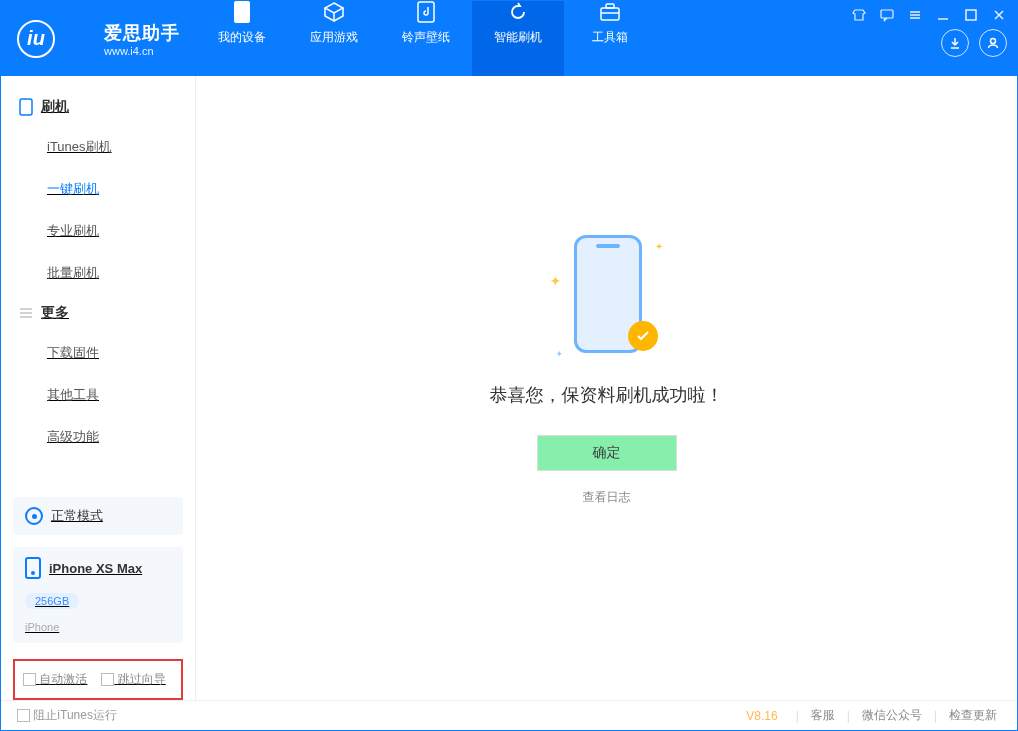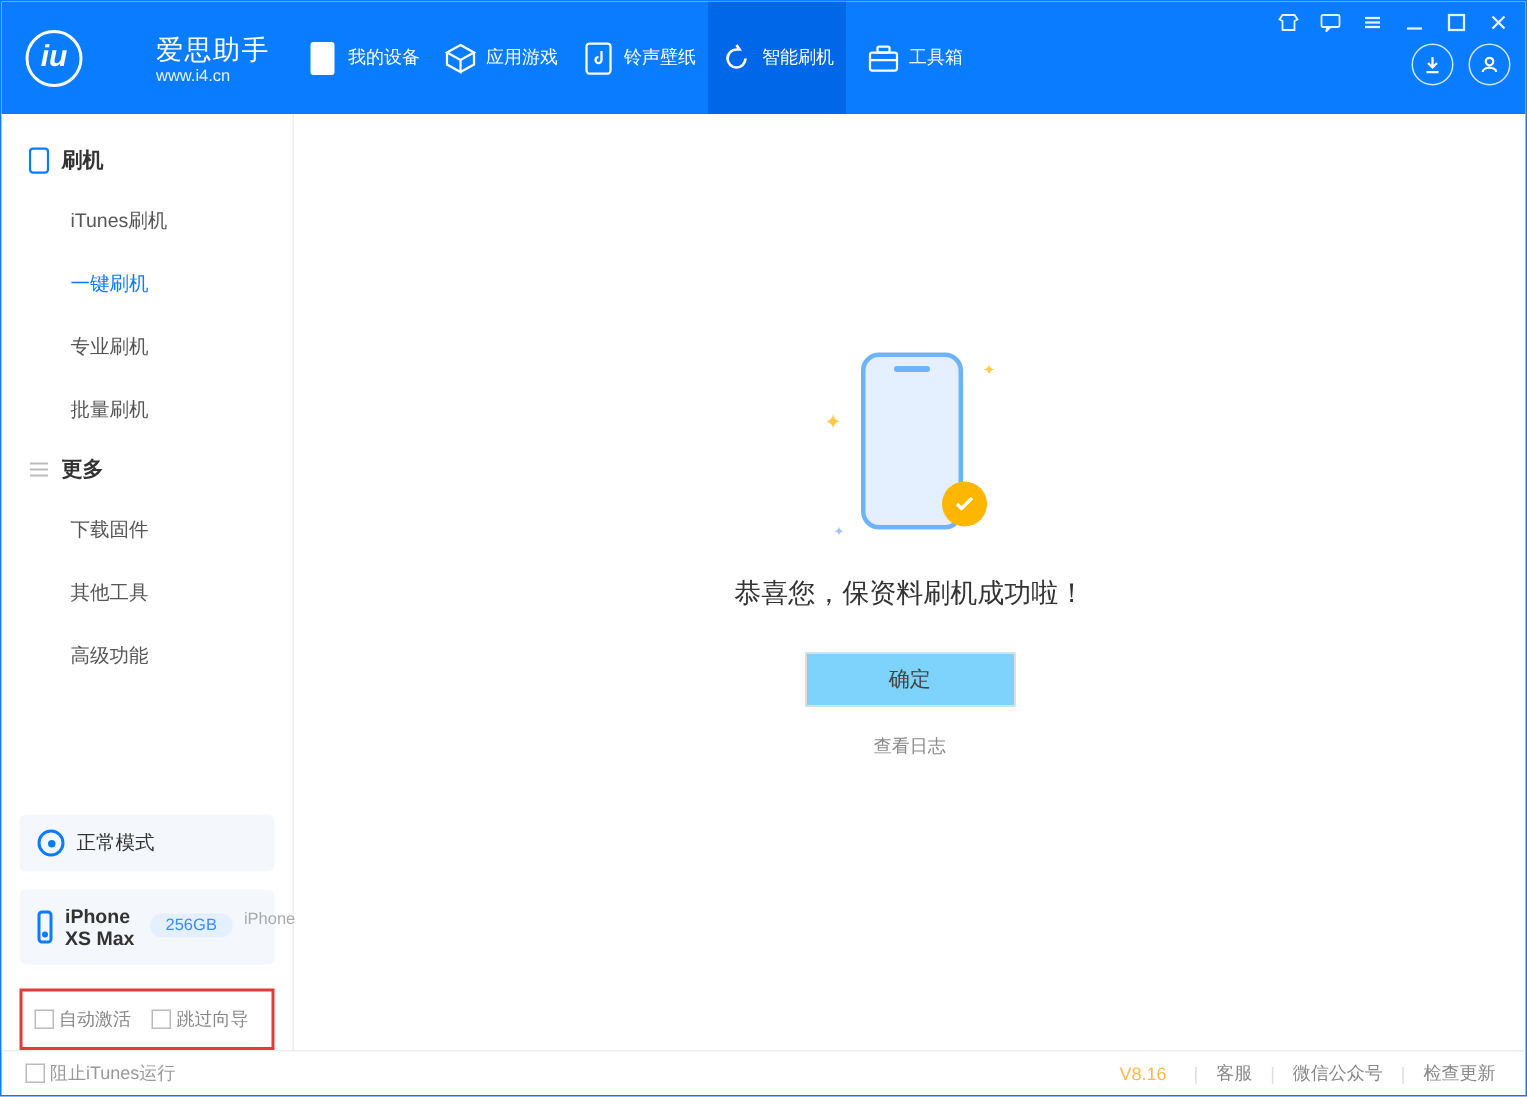--- a/index.html
+++ b/index.html
@@ -8,7 +8,7 @@
   .logo-area { display: flex; align-items: center; padding: 0 16px; width: 195px; color: #fff; justify-content: space-between; }
   .logo-icon { width: 38px; height: 38px; border-radius: 50%; border: 2px solid #fff; display: flex; align-items: center; justify-content: center; font-weight: bold; font-size: 20px; font-style: italic; }
   .logo-text { margin-left: 8px; }
-  .logo-title { font-size: 18px; font-weight: 400; letter-spacing: 1px; }
+  .logo-title { font-size: 18px; font-weight: 700; letter-spacing: 1px; }
   .logo-sub { font-size: 11px; opacity: 0.9; }
   .nav { display: flex; }
   .nav-item { width: 92px; display: flex; align-items: center; justify-content: center; color: #fff; font-size: 12px; cursor: pointer; gap: 6px; }

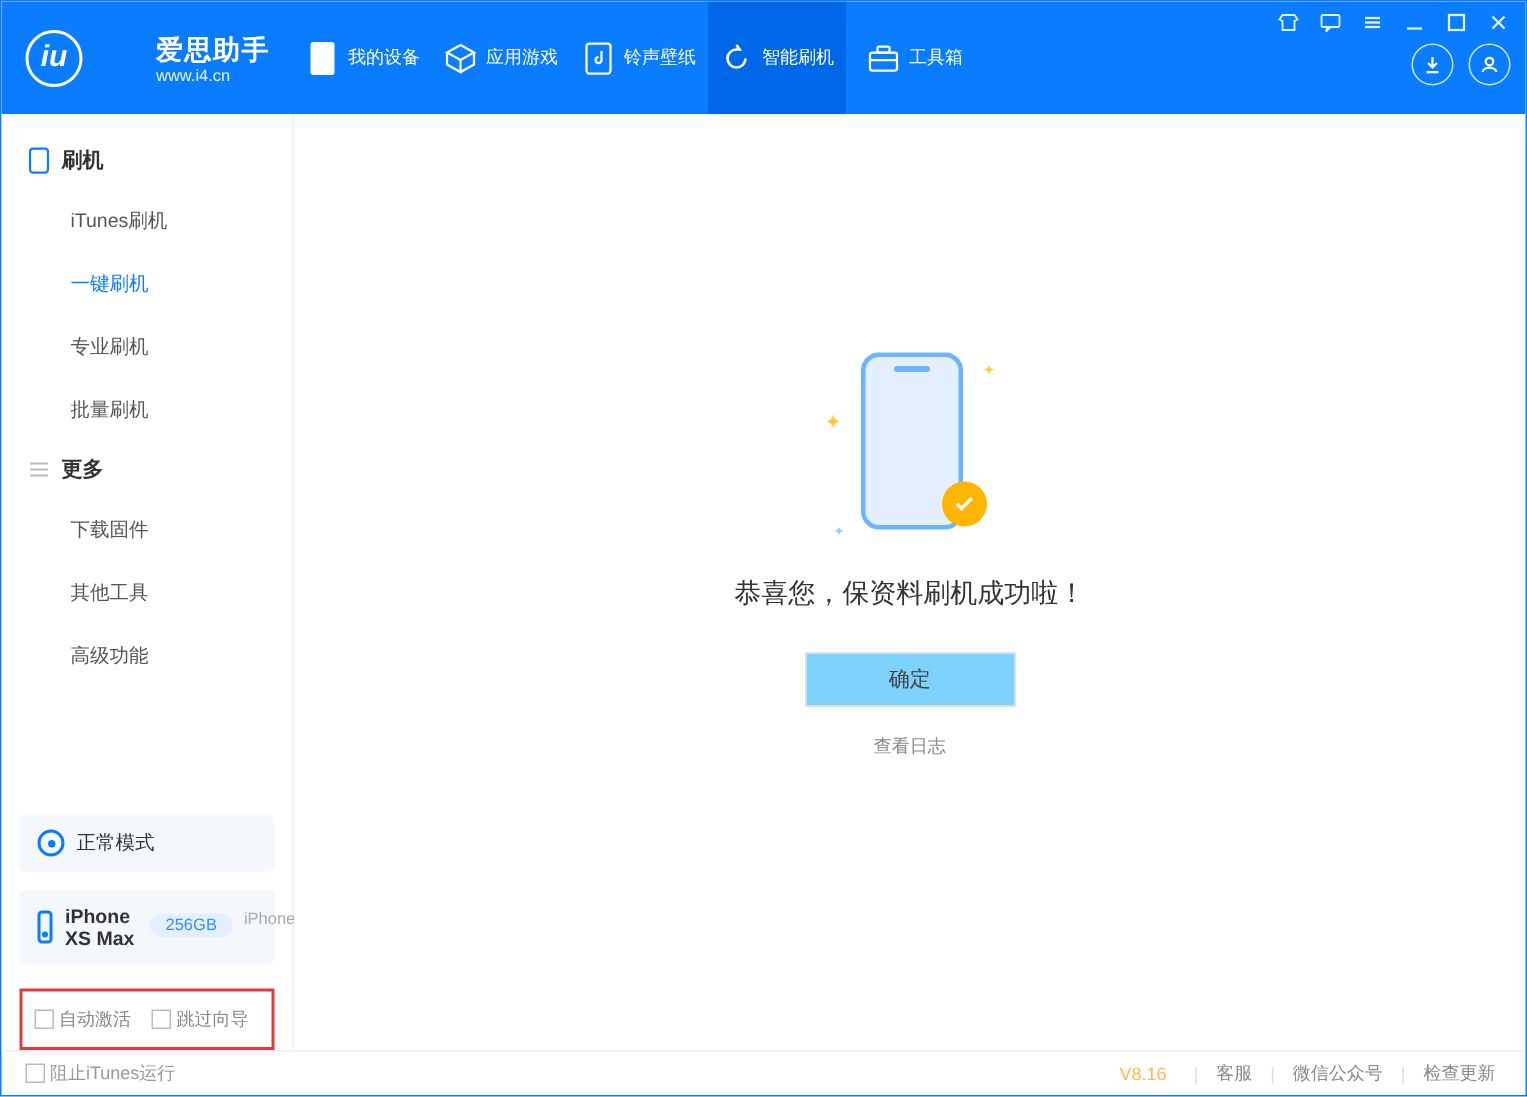--- a/index.html
+++ b/index.html
@@ -11,7 +11,7 @@
   .logo-title { font-size: 18px; font-weight: 700; letter-spacing: 1px; }
   .logo-sub { font-size: 11px; opacity: 0.9; }
   .nav { display: flex; }
-  .nav-item { width: 92px; display: flex; align-items: center; justify-content: center; color: #fff; font-size: 12px; cursor: pointer; gap: 6px; }
+  .nav-item { width: 92px; display: flex; flex-direction: column; align-items: center; color: #fff; font-size: 12px; cursor: pointer; gap: 6px; }
   .nav-item.active { background: #0068e8; }
   .nav-icon { width: 22px; height: 22px; display: flex; align-items: center; justify-content: center; }
   .top-right { position: absolute; right: 0; top: 0; height: 75px; display: flex; flex-direction: column; align-items: flex-end; padding: 6px 10px; color: #fff; gap: 6px; }

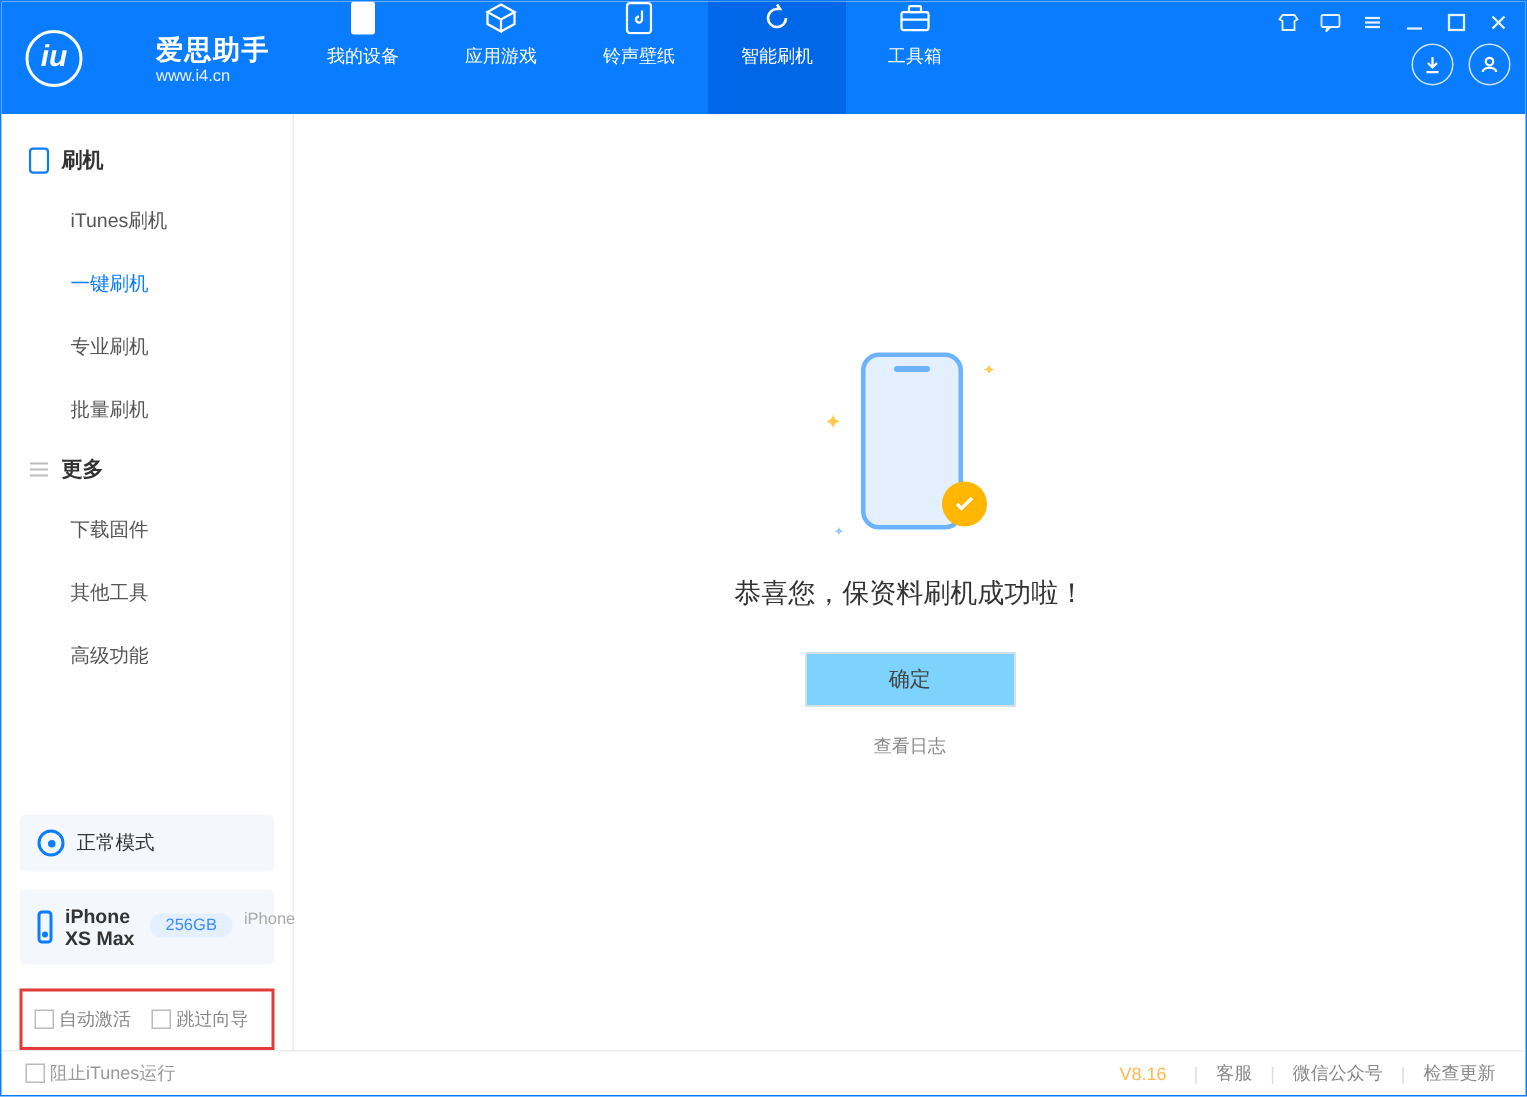--- a/index.html
+++ b/index.html
@@ -20,7 +20,7 @@
   .circle-btn { width: 28px; height: 28px; border: 1.5px solid rgba(255,255,255,0.8); border-radius: 50%; display: flex; align-items: center; justify-content: center; cursor: pointer; }
   .circle-row { display: flex; gap: 10px; }
   .layout { display: flex; height: calc(100% - 75px - 30px); }
-  .sidebar { width: 195px; border-right: 1px solid #eee; padding-top: 12px; background: #fff; display: flex; flex-direction: column; }
+  .sidebar { width: 195px; border-right: 1px solid #eee; padding-top: 12px; background: #fff; display: flex; flex-direction: column; text-decoration: underline; }
   .sb-header { display: flex; align-items: center; gap: 8px; padding: 10px 18px; font-size: 14px; font-weight: 600; color: #333; }
   .sb-list { padding-left: 38px; }
   .sb-item { padding: 12px 8px; font-size: 13px; color: #555; cursor: pointer; }

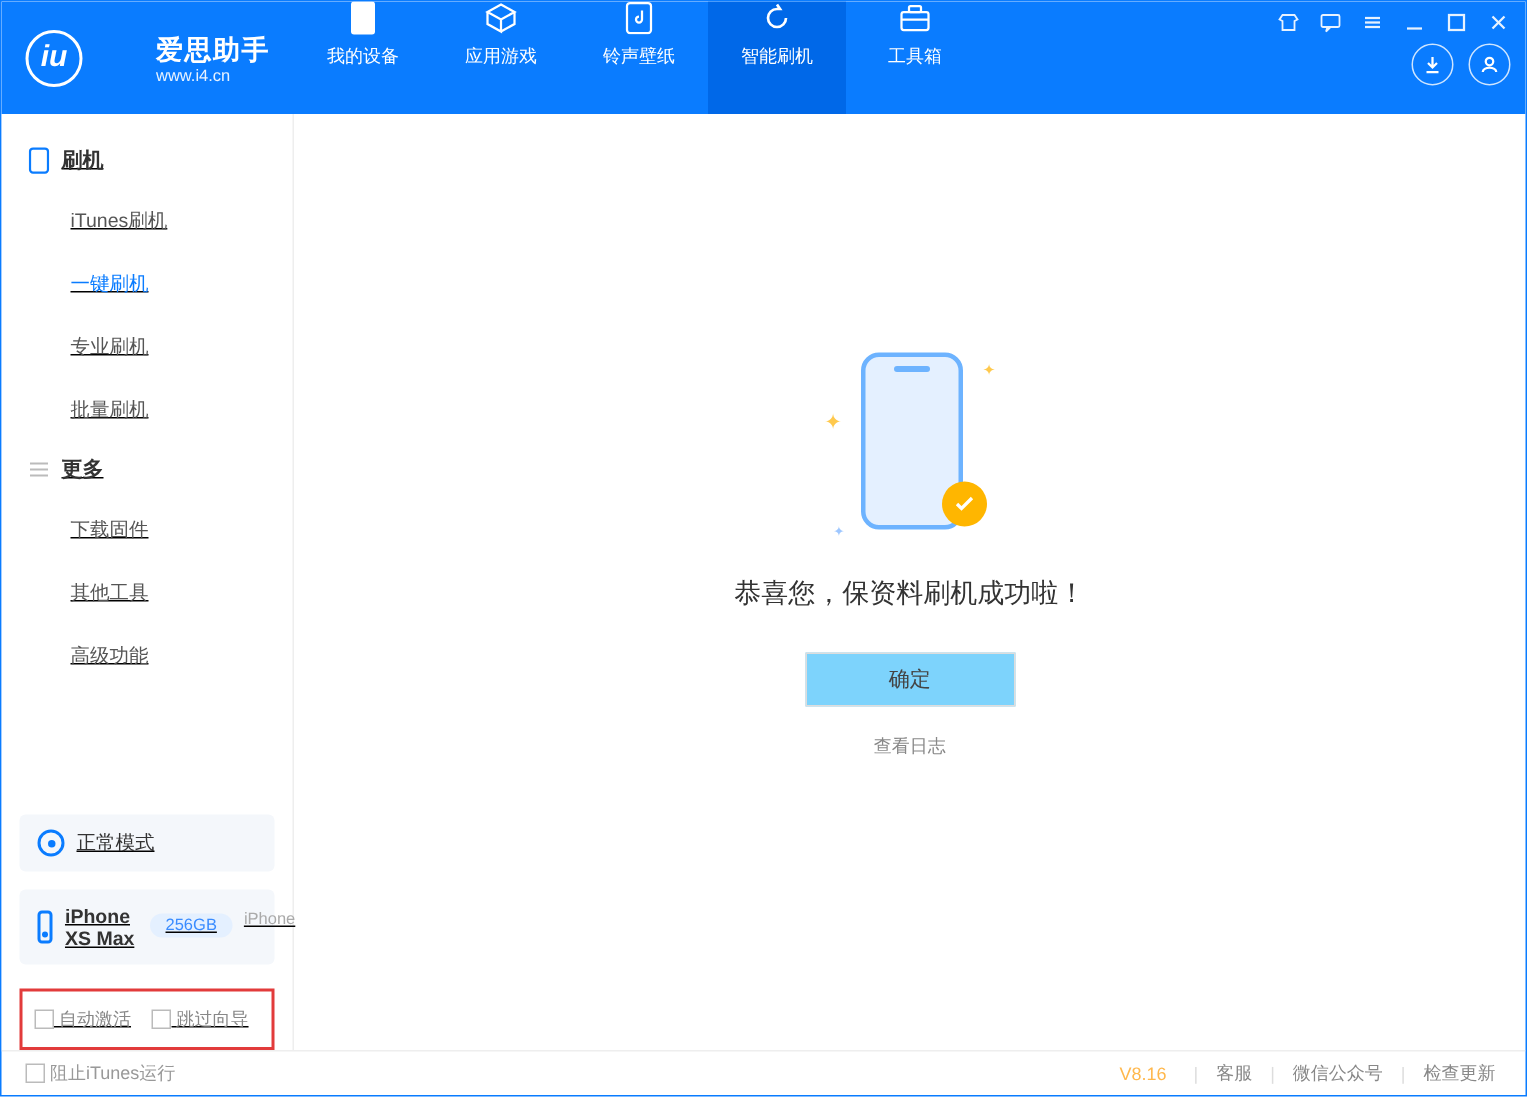--- a/index.html
+++ b/index.html
@@ -44,7 +44,7 @@
   .sparkle.s2 { right: 8px; top: 10px; font-size:10px;}
   .sparkle.s3 { left: 14px; bottom: 2px; font-size:9px; color:#9ec7ff;}
   .msg { font-size: 18px; color: #333; margin-top: 22px; font-weight: 500; }
-  .ok-btn { margin-top: 28px; width: 140px; height: 36px; border: 1px solid #ddd; background: #7dd3fc; font-size: 14px; color: #444; cursor: pointer; }
+  .ok-btn { margin-top: 28px; width: 140px; height: 36px; border: 1px solid #ddd; background: #86efac; font-size: 14px; color: #444; cursor: pointer; }
   .log-link { margin-top: 18px; font-size: 12px; color: #888; cursor: pointer; }
   .footer { height: 30px; border-top: 1px solid #eee; display: flex; align-items: center; padding: 0 16px; font-size: 12px; color: #999; }
   .footer-right { margin-left: auto; display: flex; align-items: center; gap: 8px; }

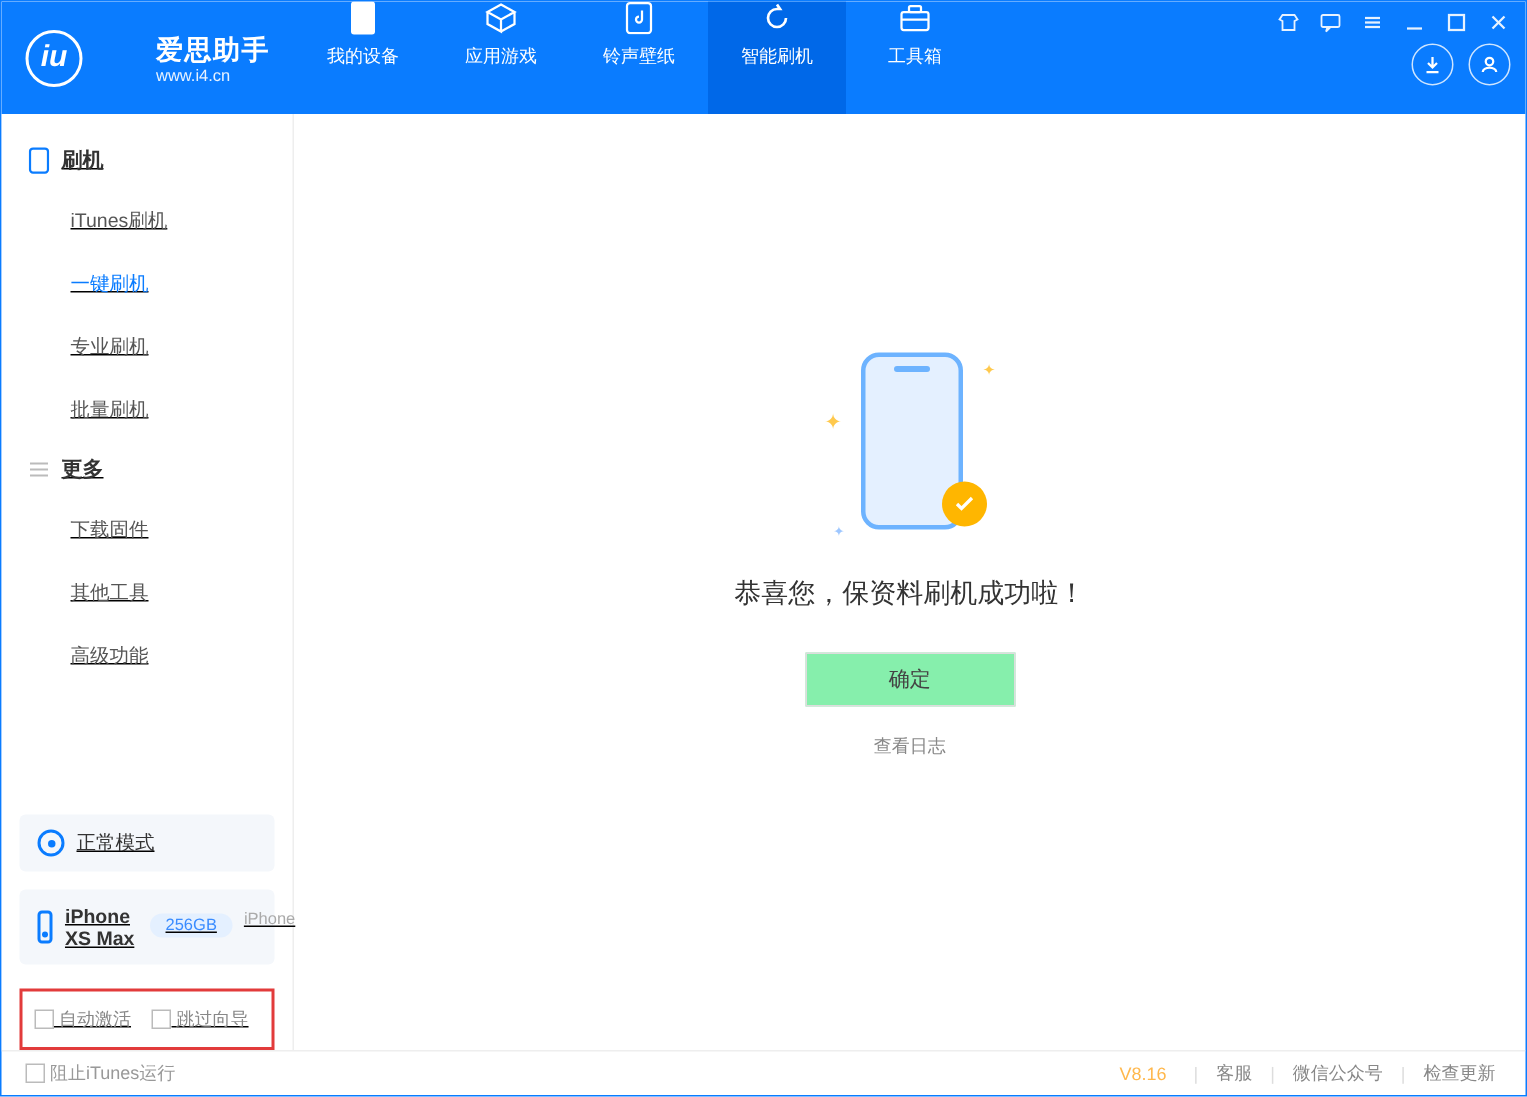--- a/index.html
+++ b/index.html
@@ -27,7 +27,7 @@
   .sb-item.active { color: #0a7cff; }
   .sb-spacer { flex: 1; }
   .sb-status, .sb-device { margin: 6px 12px; background: #f4f7fb; border-radius: 4px; padding: 10px 12px; font-size: 13px; color: #333; display: flex; align-items: center; gap: 8px; }
-  .sb-device { flex-direction: row; align-items: flex-start; }
+  .sb-device { flex-direction: column; align-items: flex-start; }
   .dev-row { display:flex; align-items:center; gap:8px; width:100%; }
   .dev-name { font-weight: 600; color: #333; }
   .dev-capacity { margin-top: 6px; font-size: 11px; color: #3a8cff; background: #e4f0ff; padding: 2px 10px; border-radius: 10px; }

